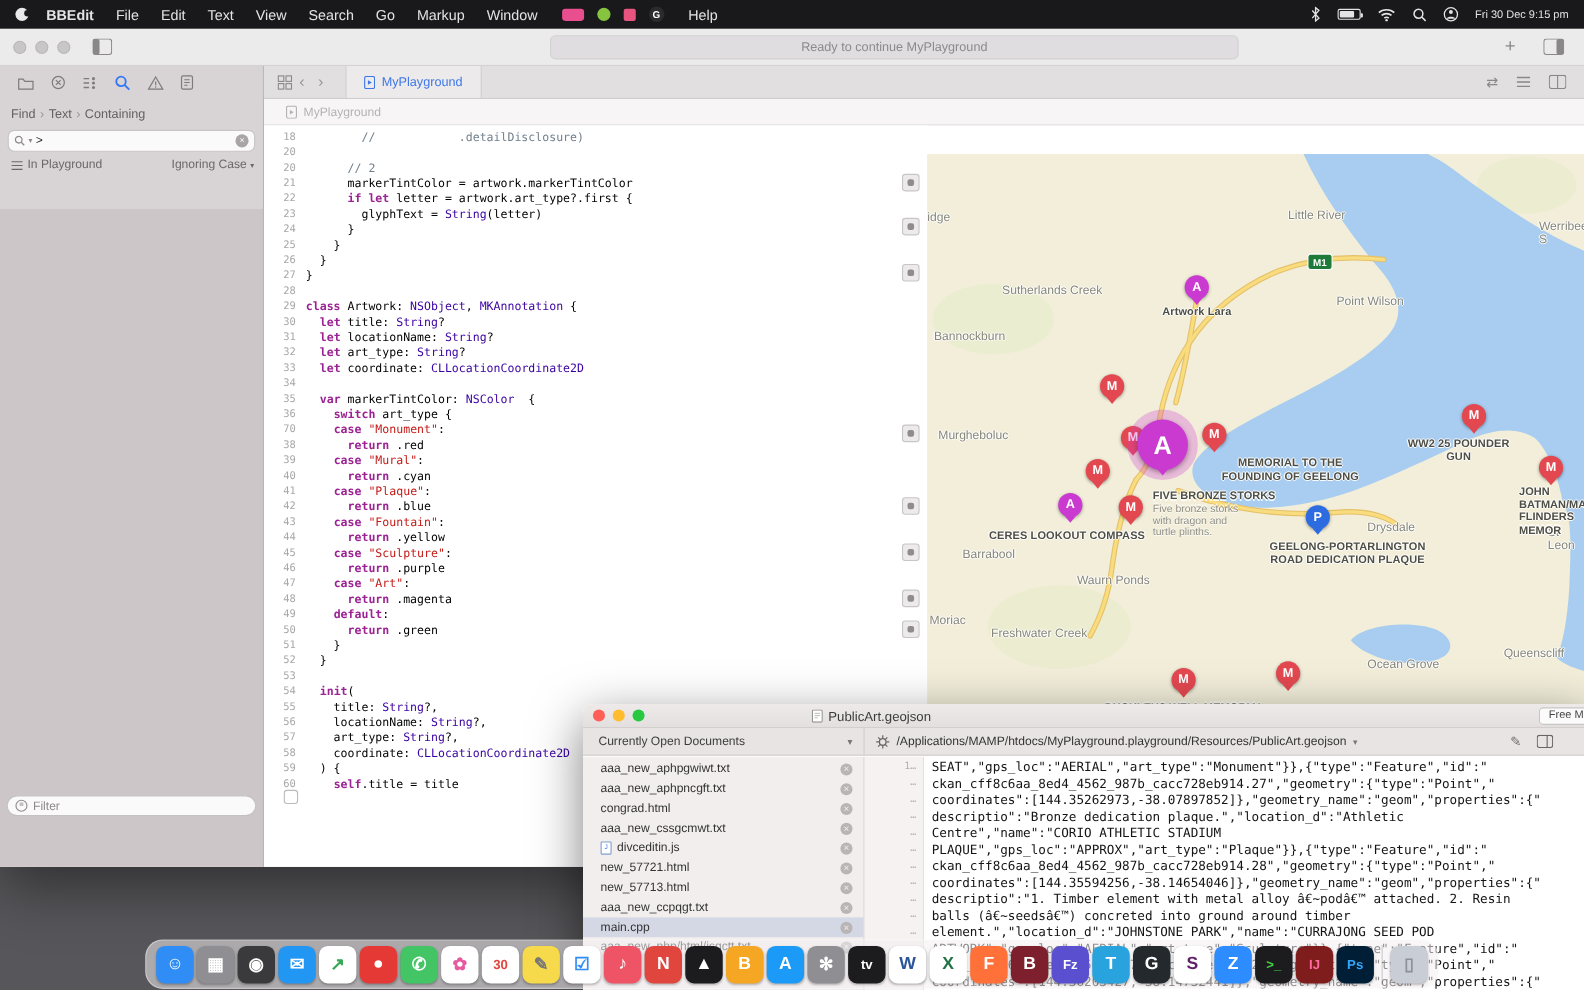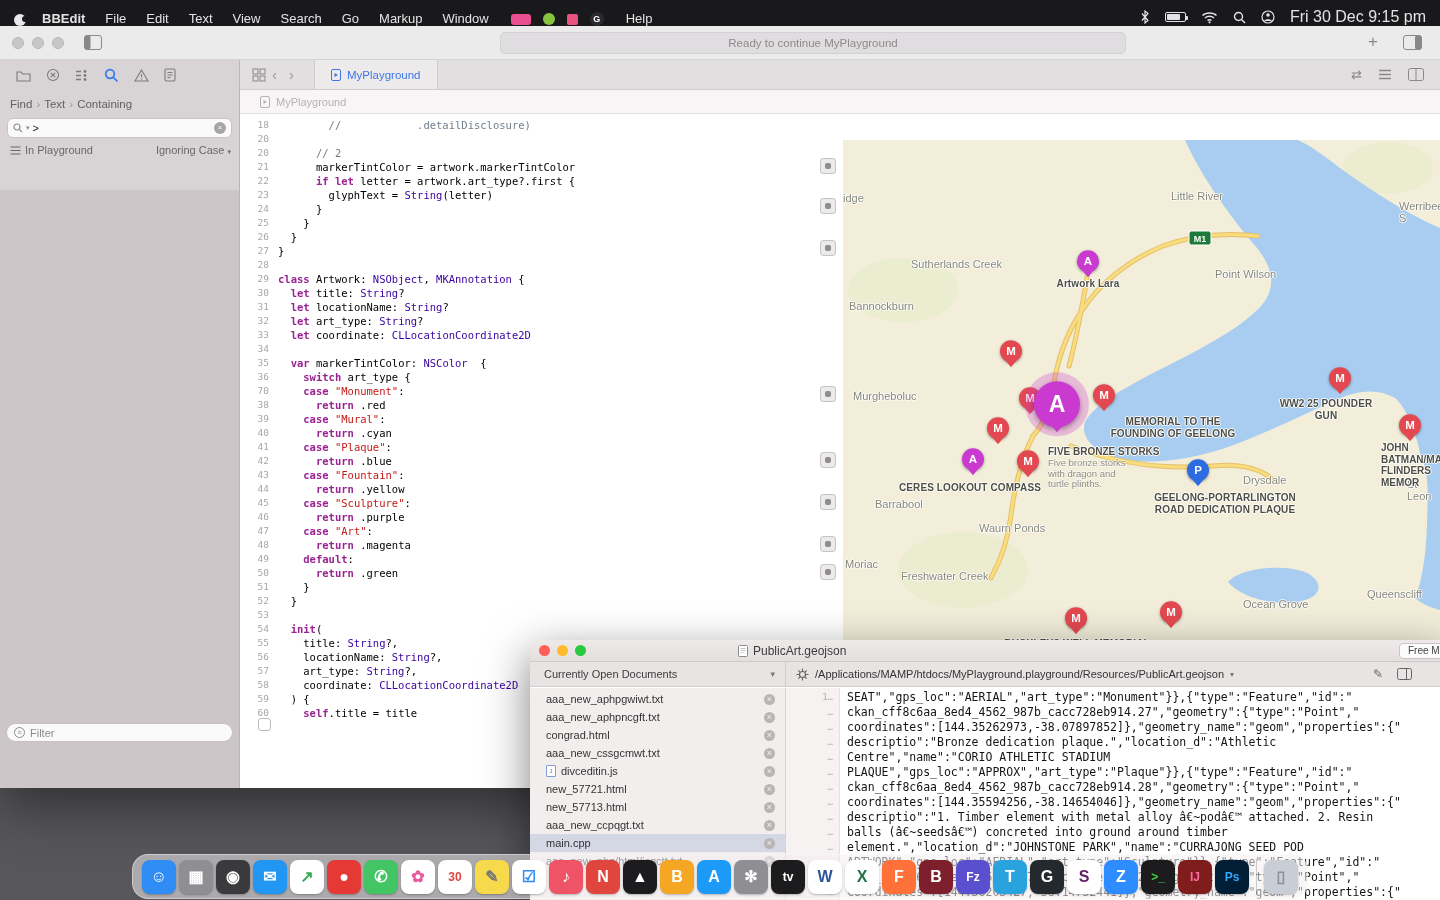--- a/index.html
+++ b/index.html
@@ -9,7 +9,7 @@
 
   
   #menubar { position:absolute; top:0; left:0; right:0; height:26px; background:#19191b;
-             display:flex; align-items:flex-end; color:#e3e3e5; font-size:13px; z-index:50; padding:0 14px; }
+             display:flex; align-items:center; color:#e3e3e5; font-size:13px; z-index:50; padding:0 14px; }
   .apple { width:12px; height:12px; background:#e8e8ea; border-radius:50%; position:relative; margin-right:6px; }
   .apple::after { content:""; position:absolute; right:-2px; top:2px; width:6px; height:6px; background:#19191b; border-radius:50%; }
   .menu-item { padding:0 10px; white-space:nowrap; }

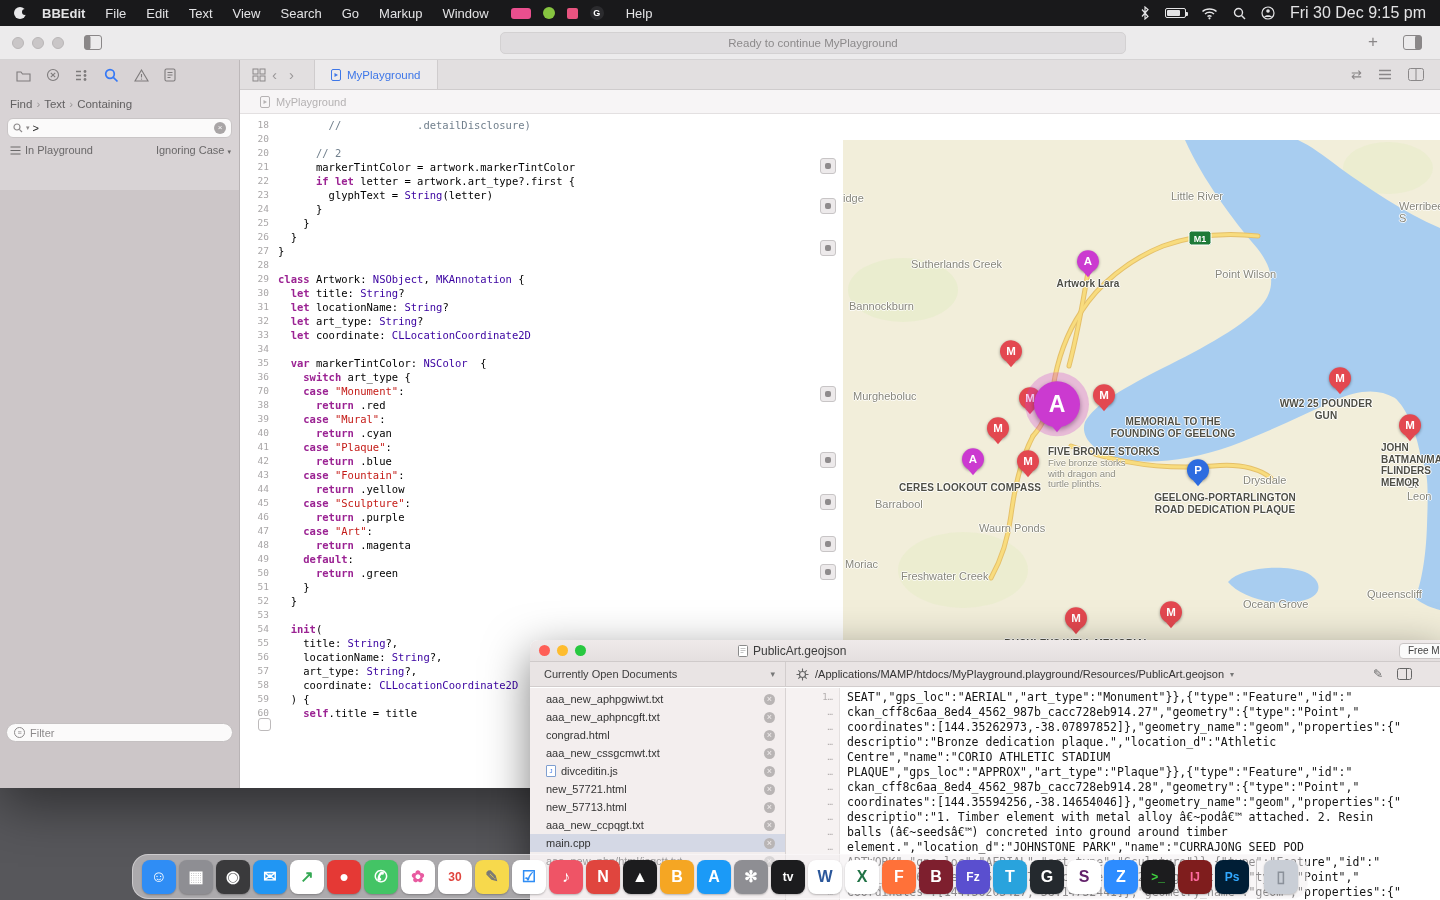--- a/index.html
+++ b/index.html
@@ -24,7 +24,7 @@
   .battery-body { width:21px; height:10px; border:1px solid #e3e3e5; border-radius:2px; position:relative; }
   .battery-body::before { content:""; position:absolute; left:1px; top:1px; bottom:1px; width:13px; background:#e3e3e5; border-radius:1px; }
   .battery-body::after { content:""; position:absolute; right:-3px; top:2.5px; width:2px; height:4px; background:#e3e3e5; border-radius:0 1px 1px 0; }
-  #clock { font-size:16px; white-space:nowrap; }
+  #clock { font-size:10px; white-space:nowrap; }
 
   
   #xcode { position:absolute; left:0; top:26px; width:1440px; height:762px; background:#fff;

